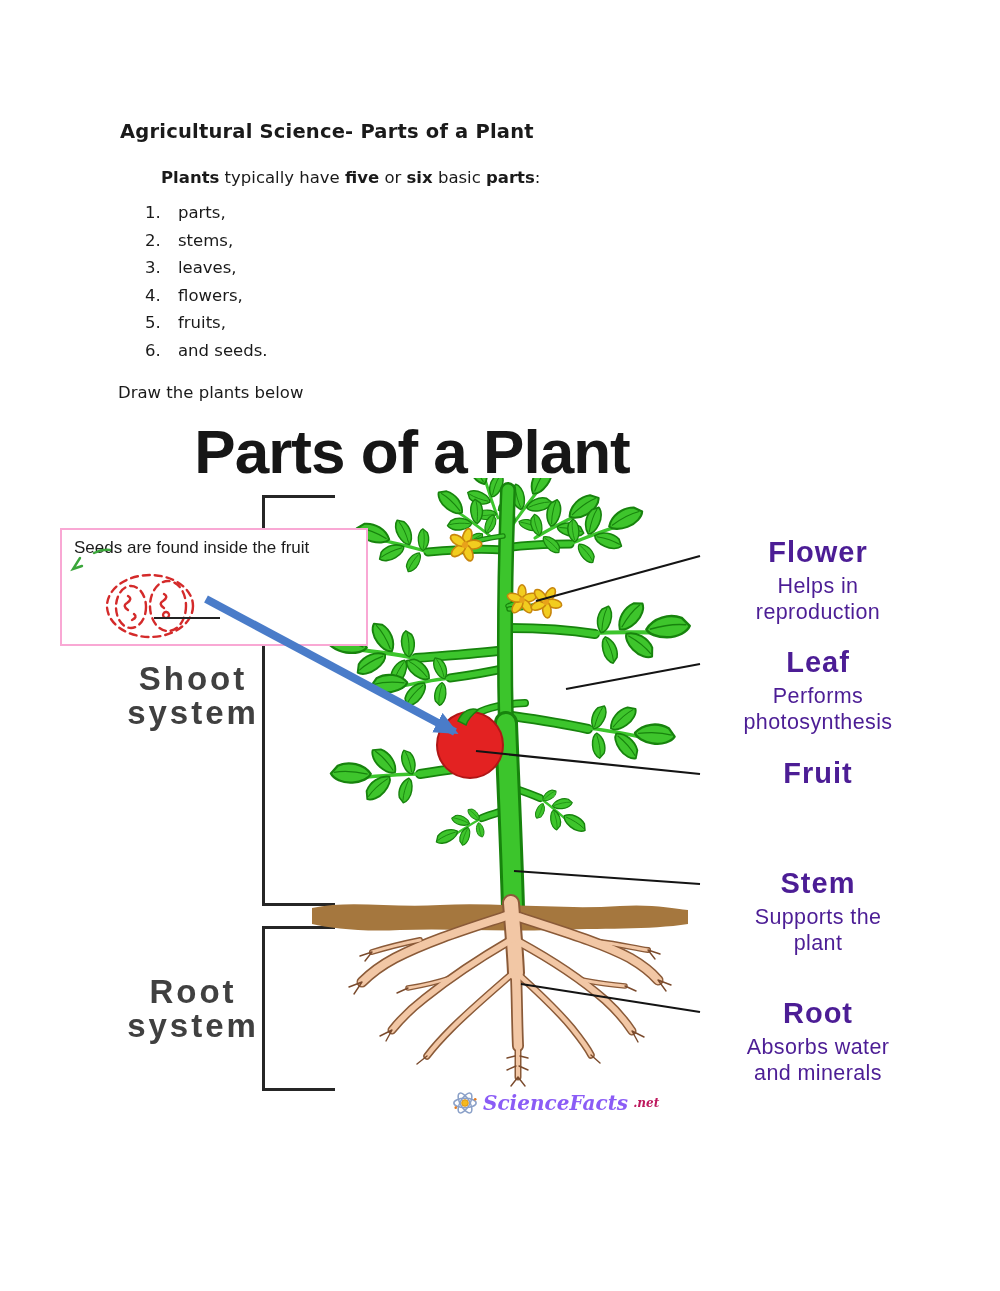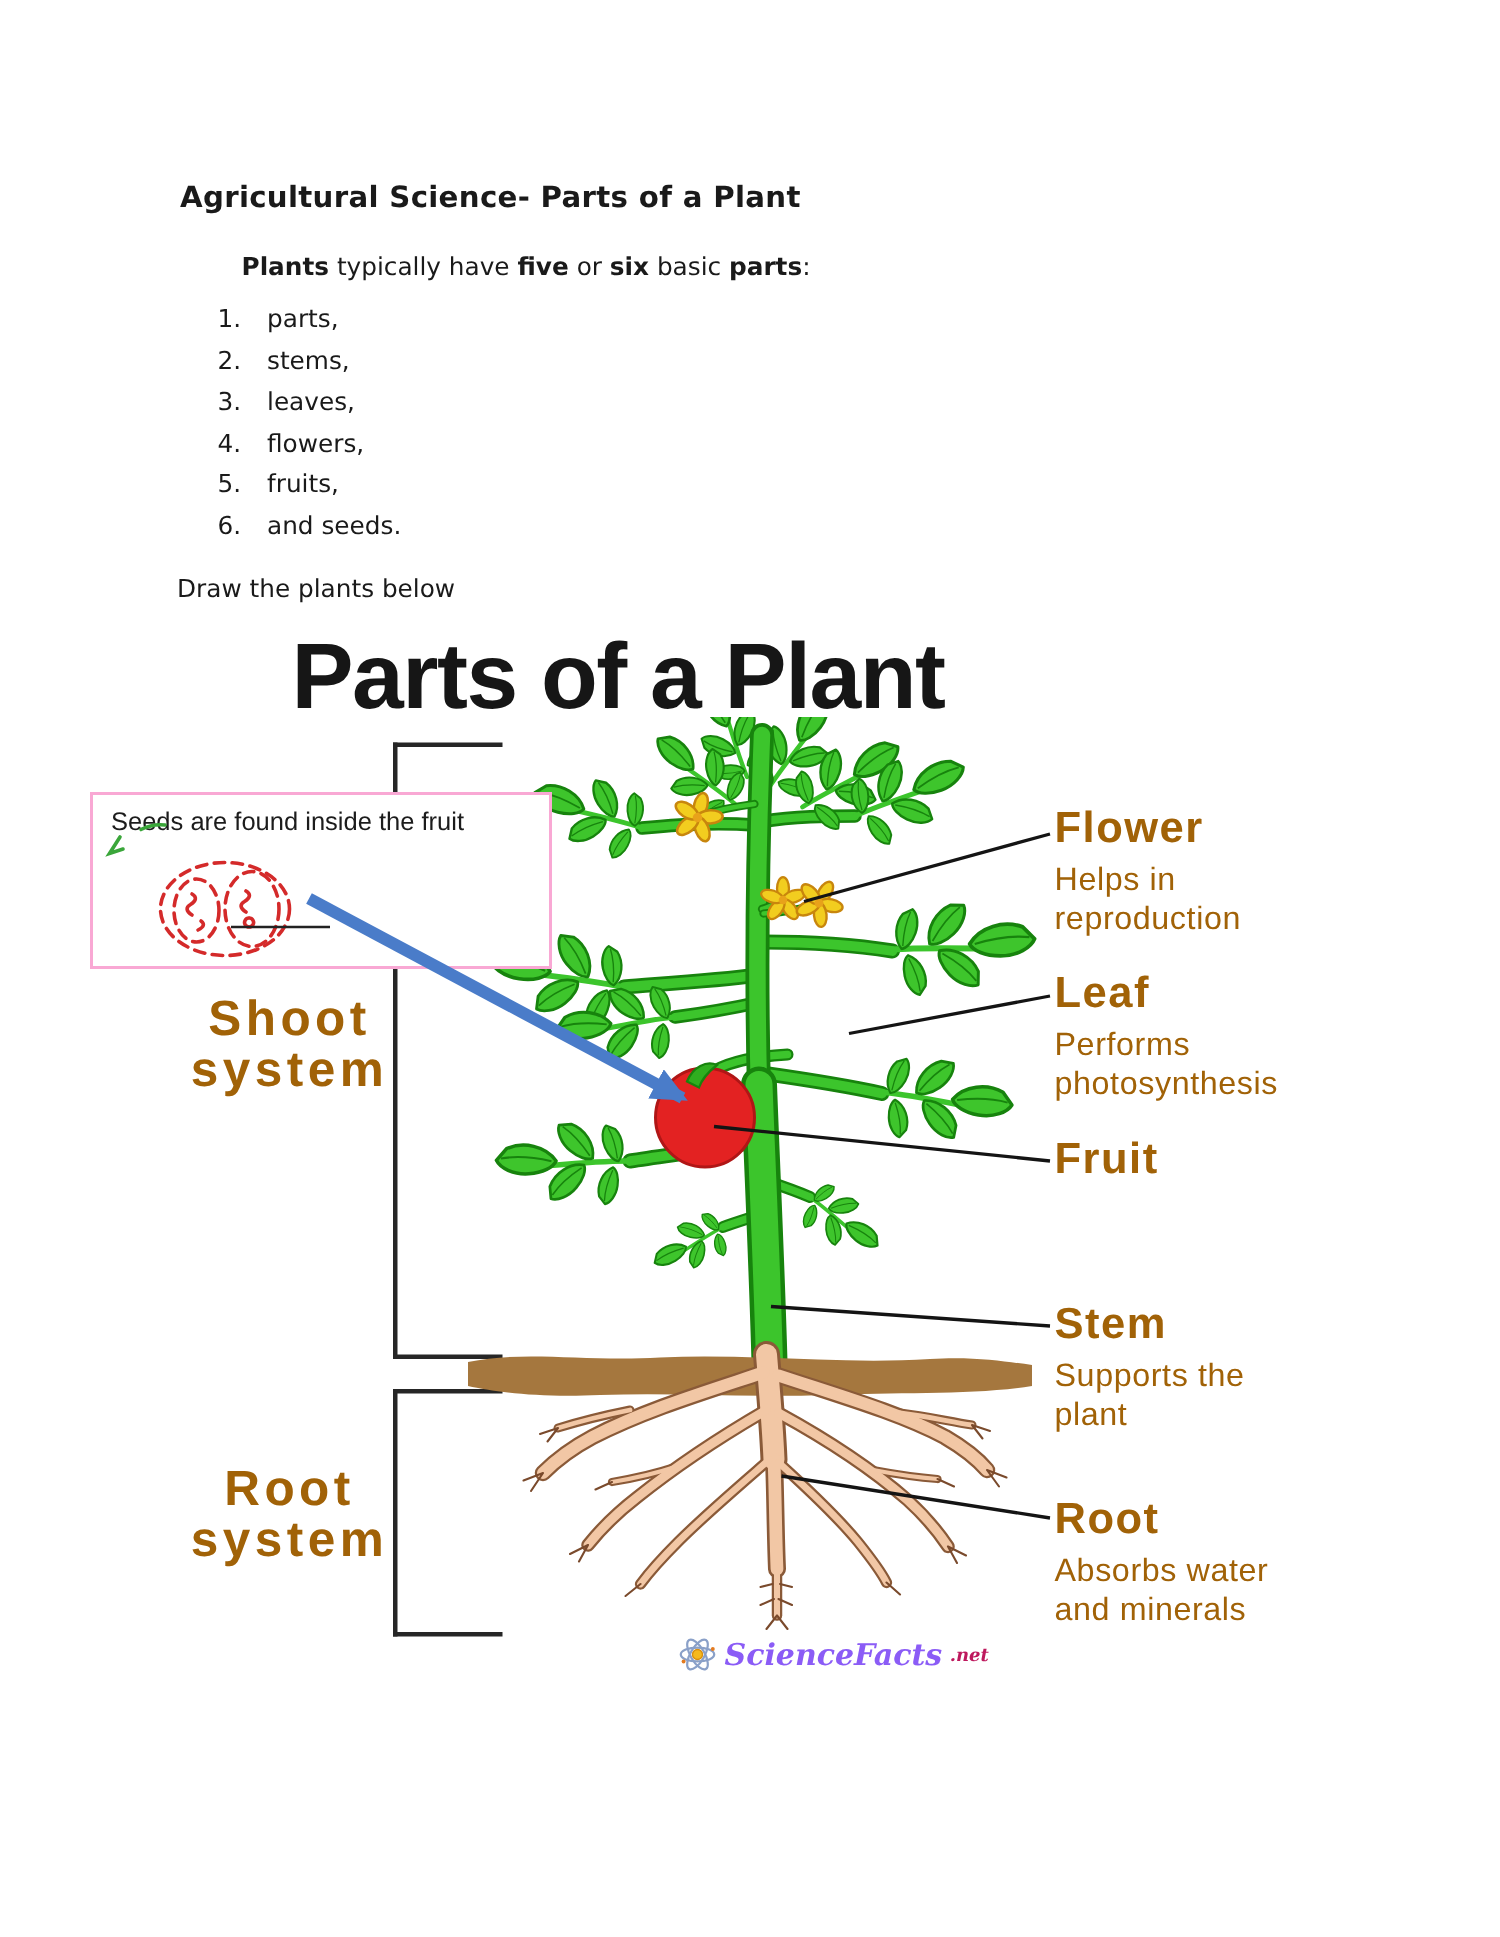--- a/index.html
+++ b/index.html
@@ -51,7 +51,7 @@
   .callout-text{position:absolute;left:12px;top:8px;font-family:"Liberation Sans",sans-serif;font-size:17px;color:#1c1c1c;}
   .plant-svg{position:absolute;left:300px;top:478px;width:400px;height:650px;}
   .overlay-svg{position:absolute;left:0;top:0;width:1000px;height:1291px;pointer-events:none;}
-  .part-label{position:absolute;left:703px;width:230px;font-family:"Liberation Sans",sans-serif;color:#a16207;}
+  .part-label{position:absolute;left:703px;width:230px;font-family:"Liberation Sans",sans-serif;color:#4c1d95;text-align:center;}
   .part-label .t{font-size:29px;font-weight:bold;letter-spacing:1px;}
   .part-label .d{font-size:21.5px;line-height:26px;letter-spacing:.4px;margin-top:4px;white-space:pre-line;}
   .lbl-flower{top:536px;}

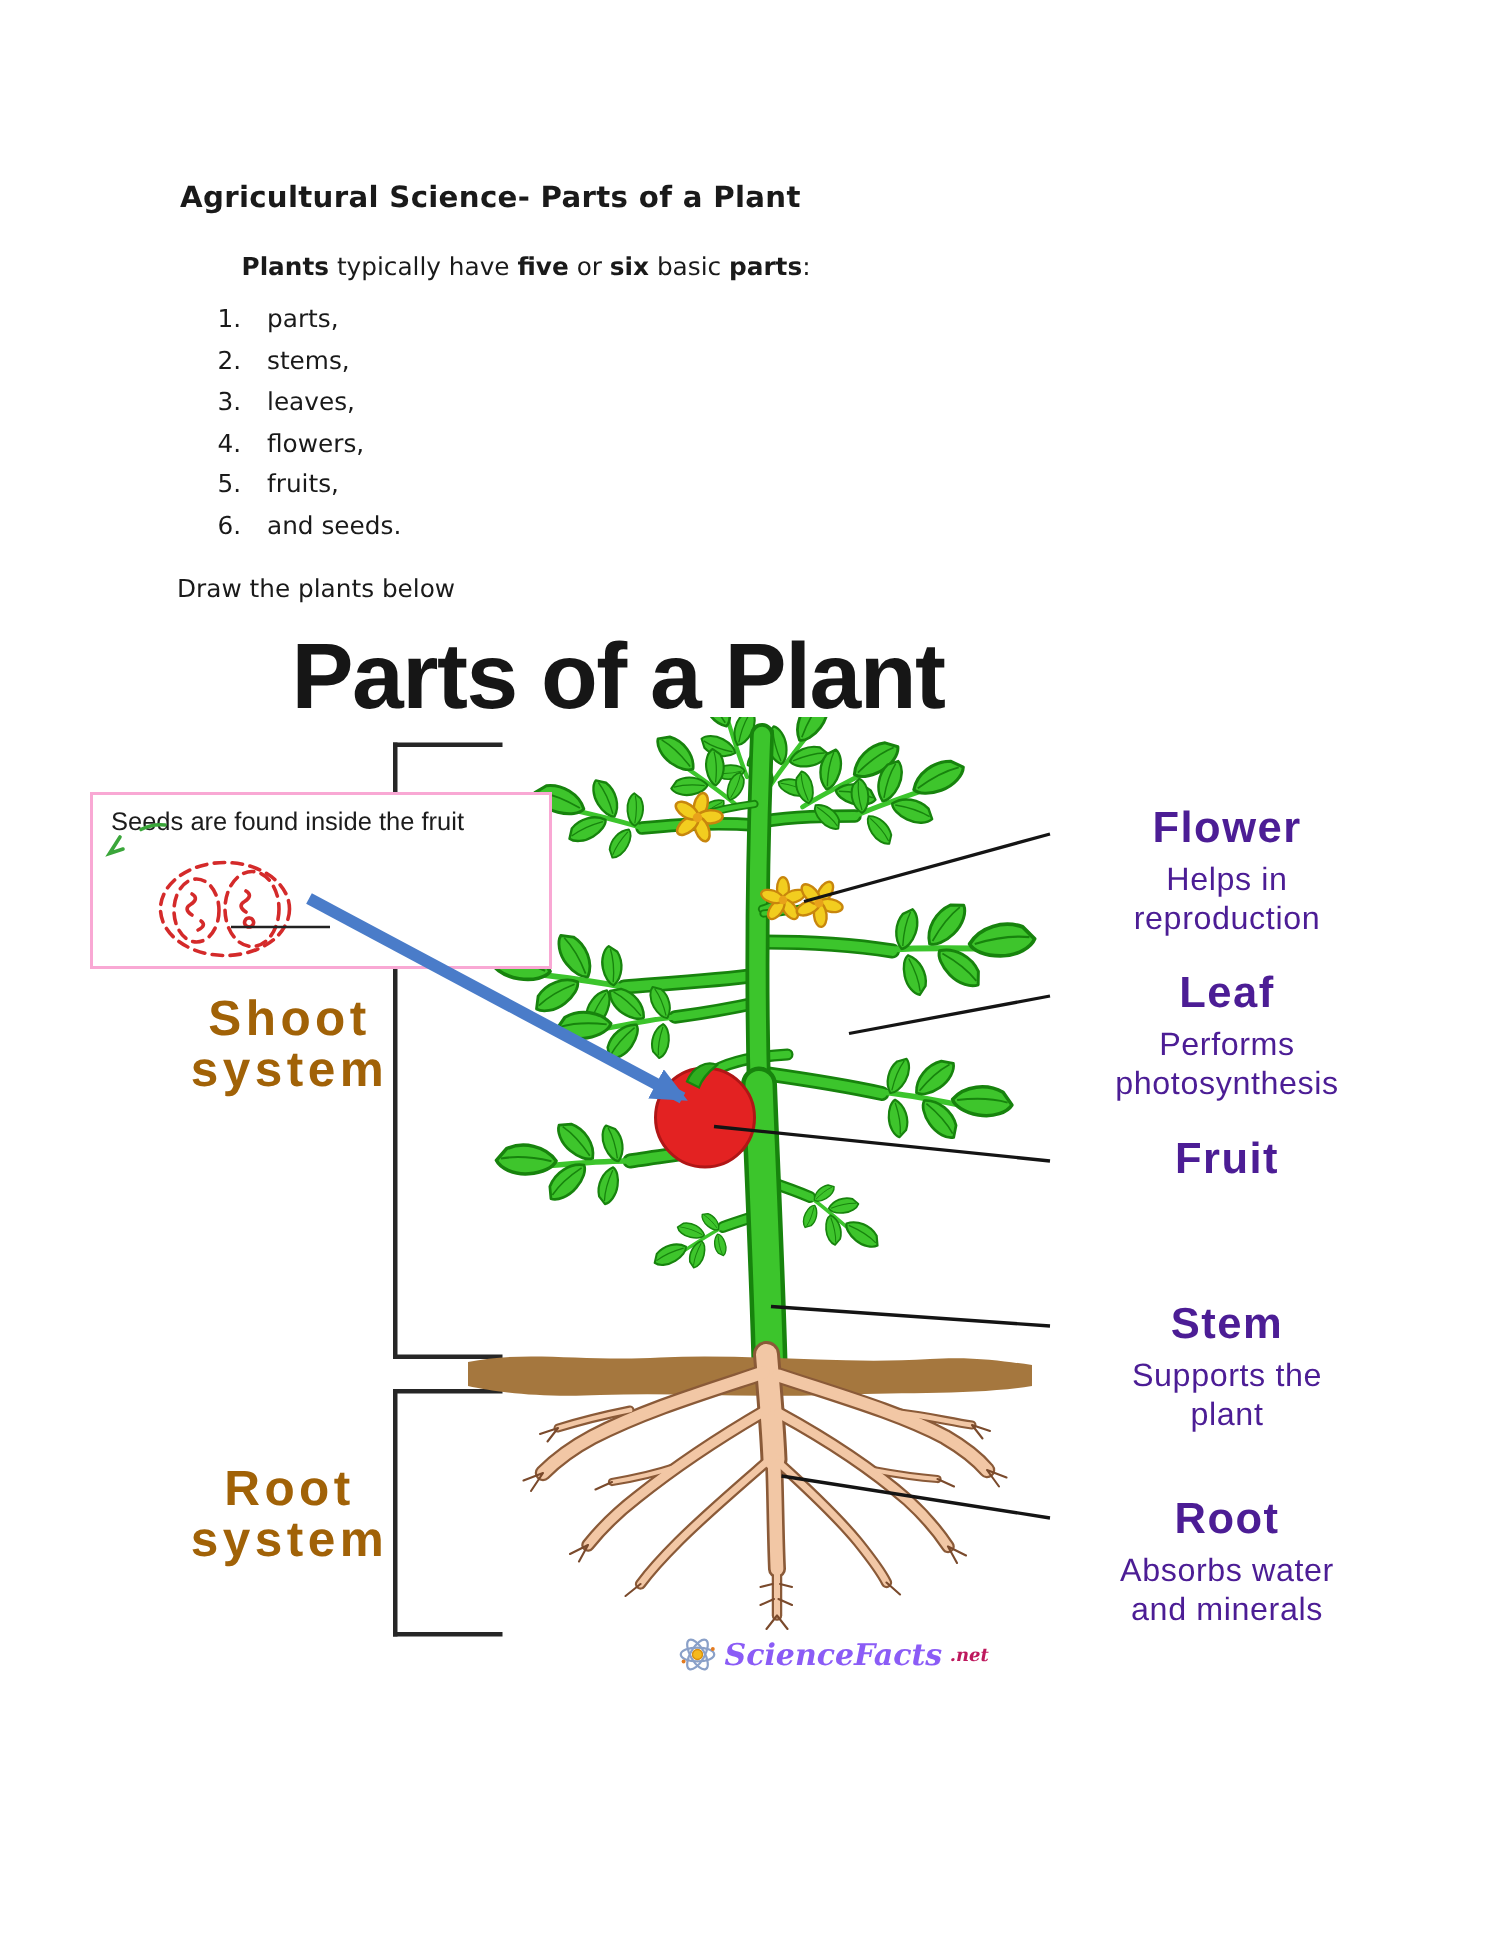--- a/index.html
+++ b/index.html
@@ -40,7 +40,7 @@
   .sys-label{
     position:absolute;left:103px;width:180px;text-align:center;
     font-family:"Liberation Sans",sans-serif;font-weight:bold;font-size:33px;line-height:34px;letter-spacing:3px;
-    color:#a16207;white-space:pre-line;
+    color:#404040;white-space:pre-line;
   }
   .sys-label.shoot{top:662px;}
   .sys-label.root{top:975px;}

